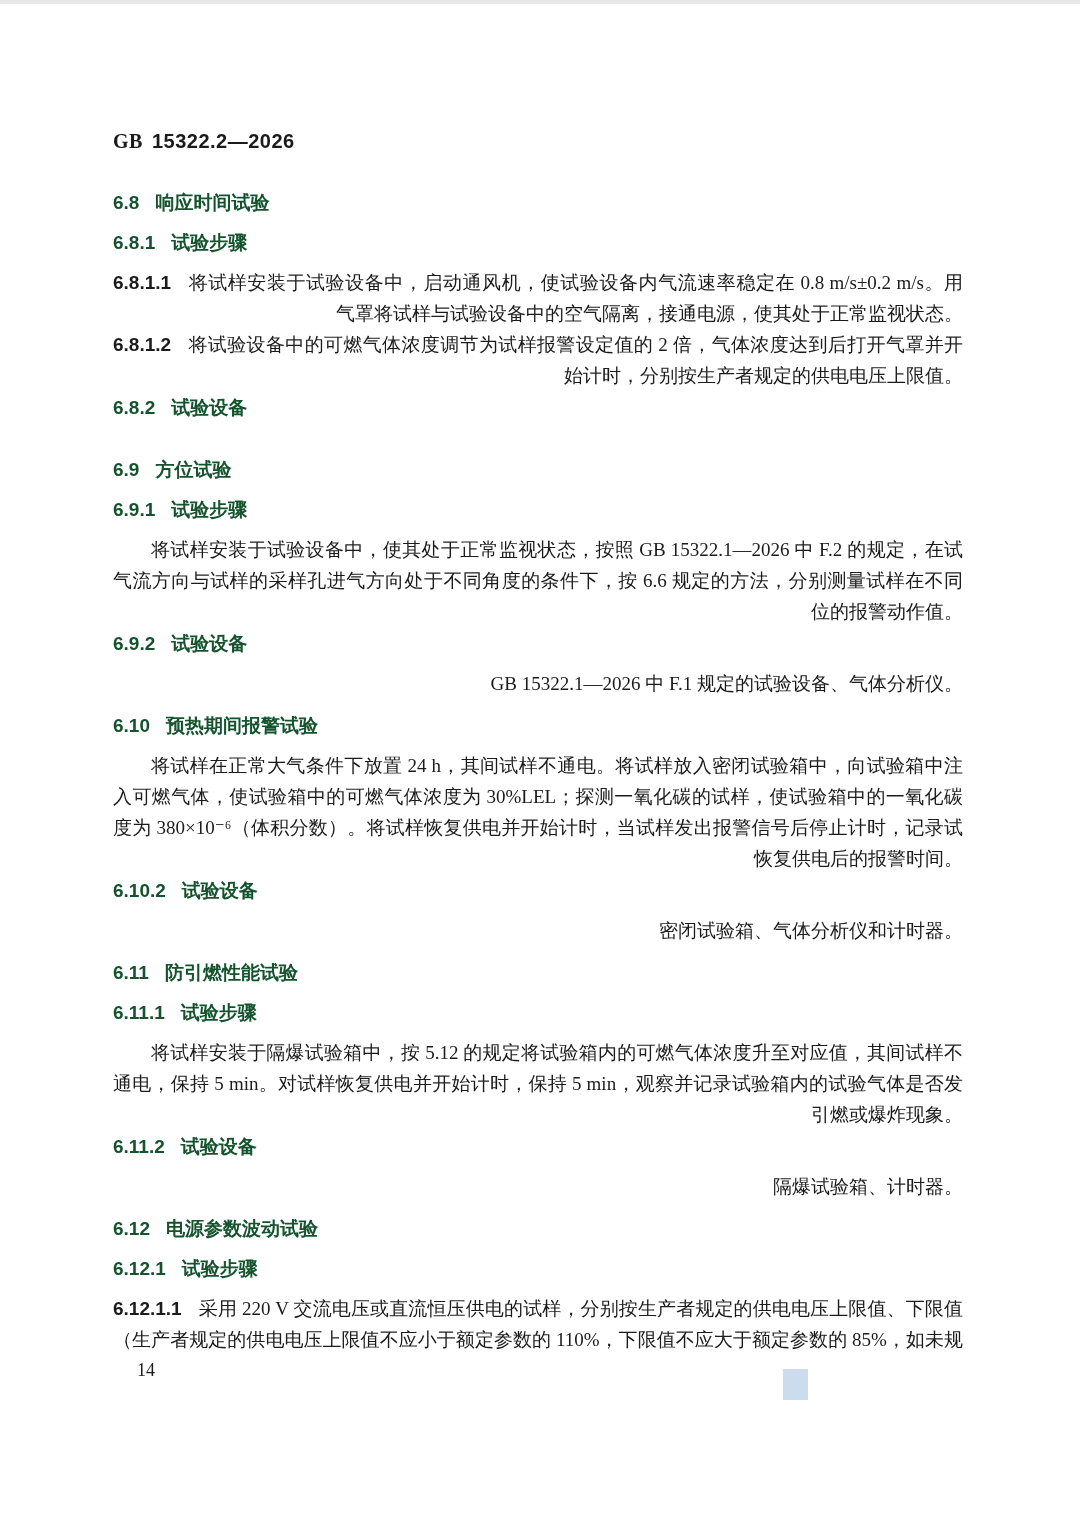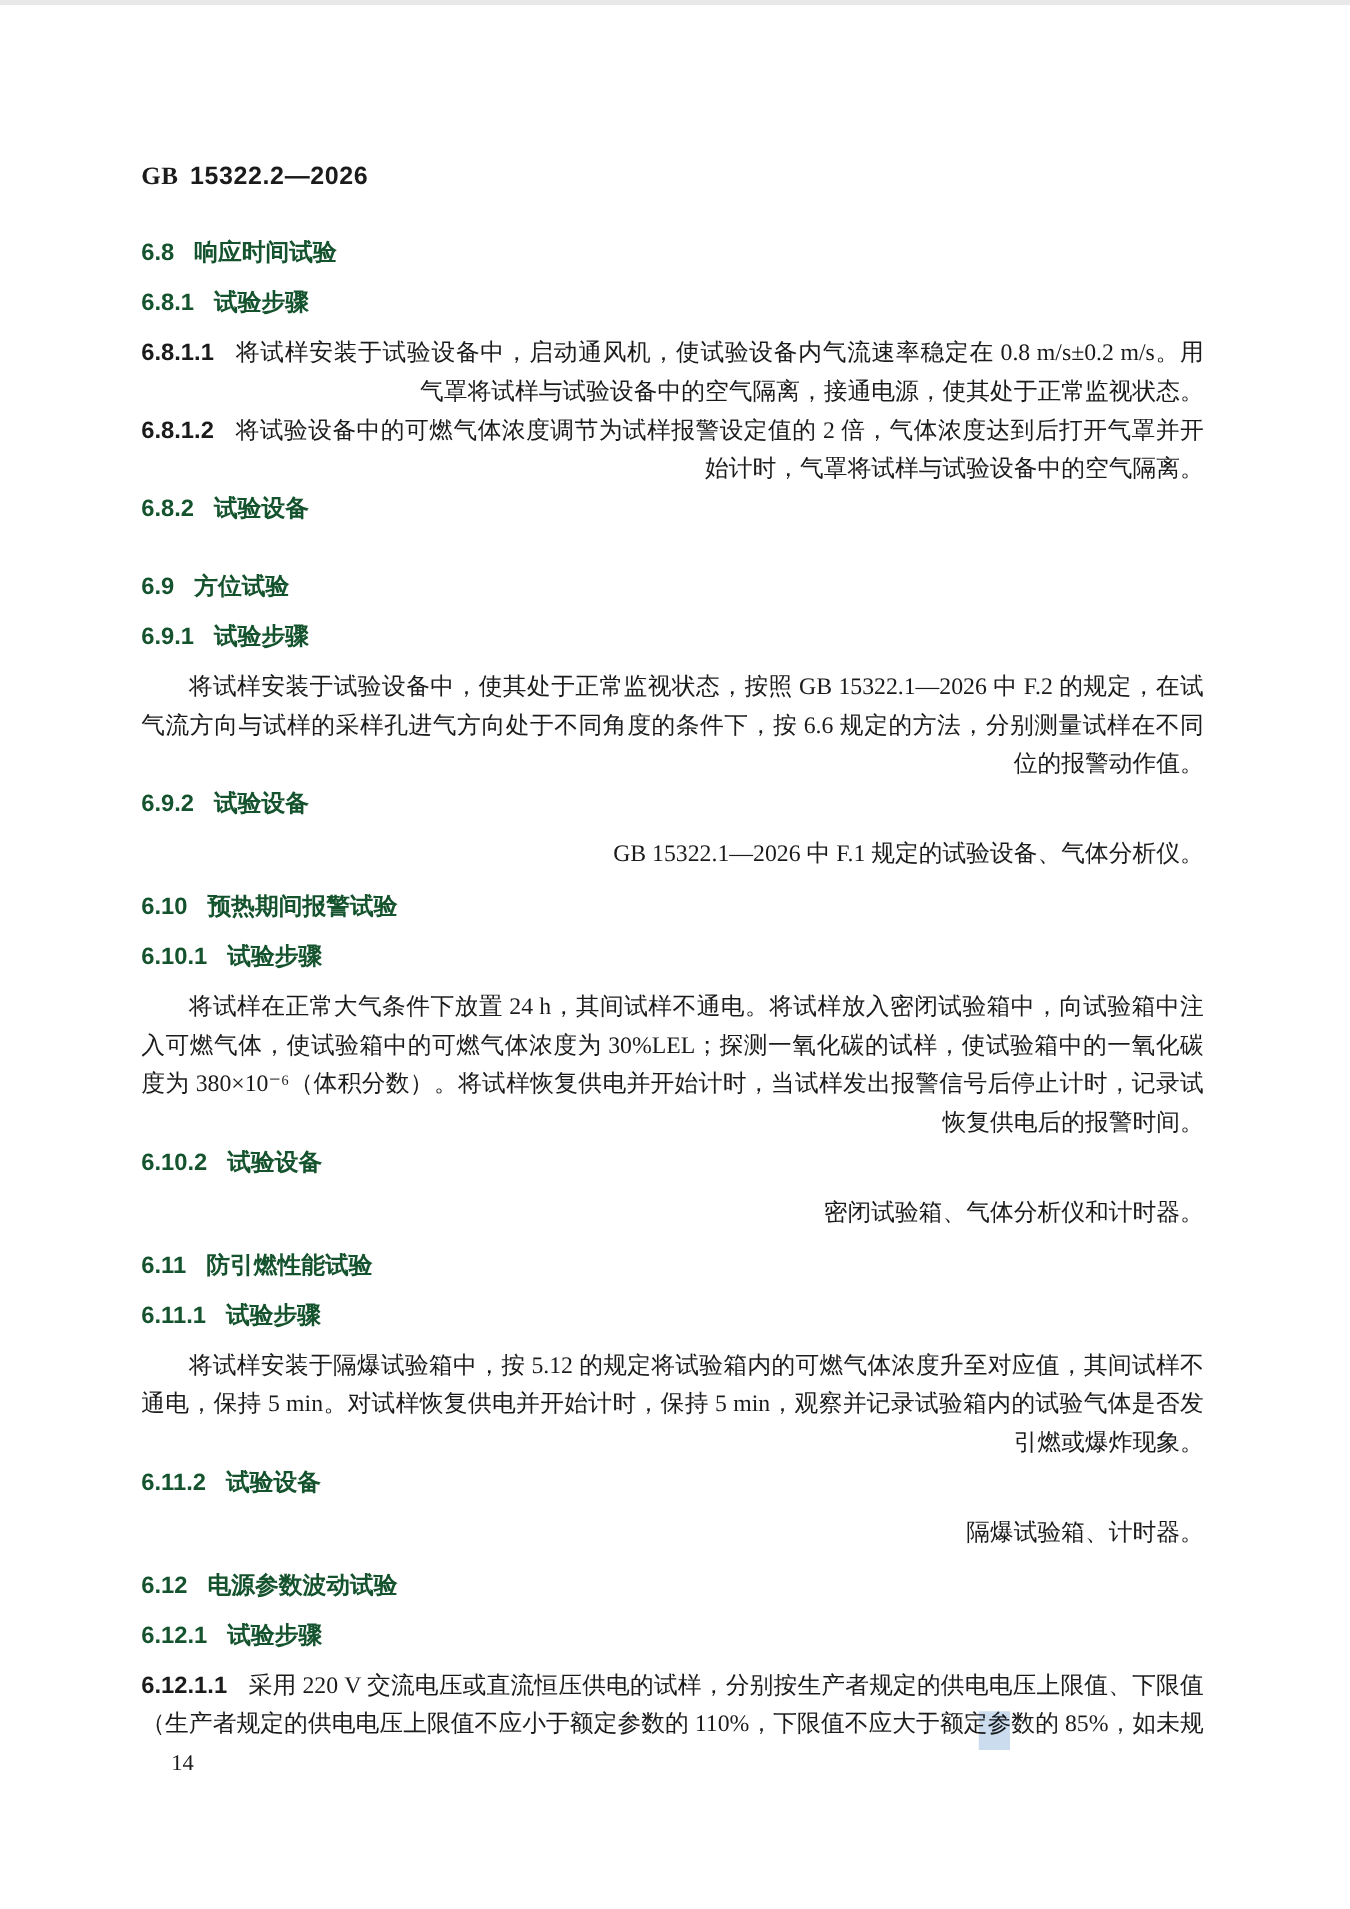--- a/index.html
+++ b/index.html
@@ -96,7 +96,7 @@
         </div>
         <div class="para">
           <div class="pline"><span class="pnum">6.8.1.2</span>将试验设备中的可燃气体浓度调节为试样报警设定值的 2 倍，气体浓度达到后打开气罩并开</div>
-          <div class="pline endline">始计时，气罩将试样与试验设备中的空气隔离。</div>
+          <div class="pline endline">始计时，分别按生产者规定的供电电压上限值。</div>
         </div>
         <div class="h3"><span class="num">6.8.2</span><span class="ttl">试验设备</span></div>
         <div class="h2"><span class="num">6.9</span><span class="ttl">方位试验</span></div>

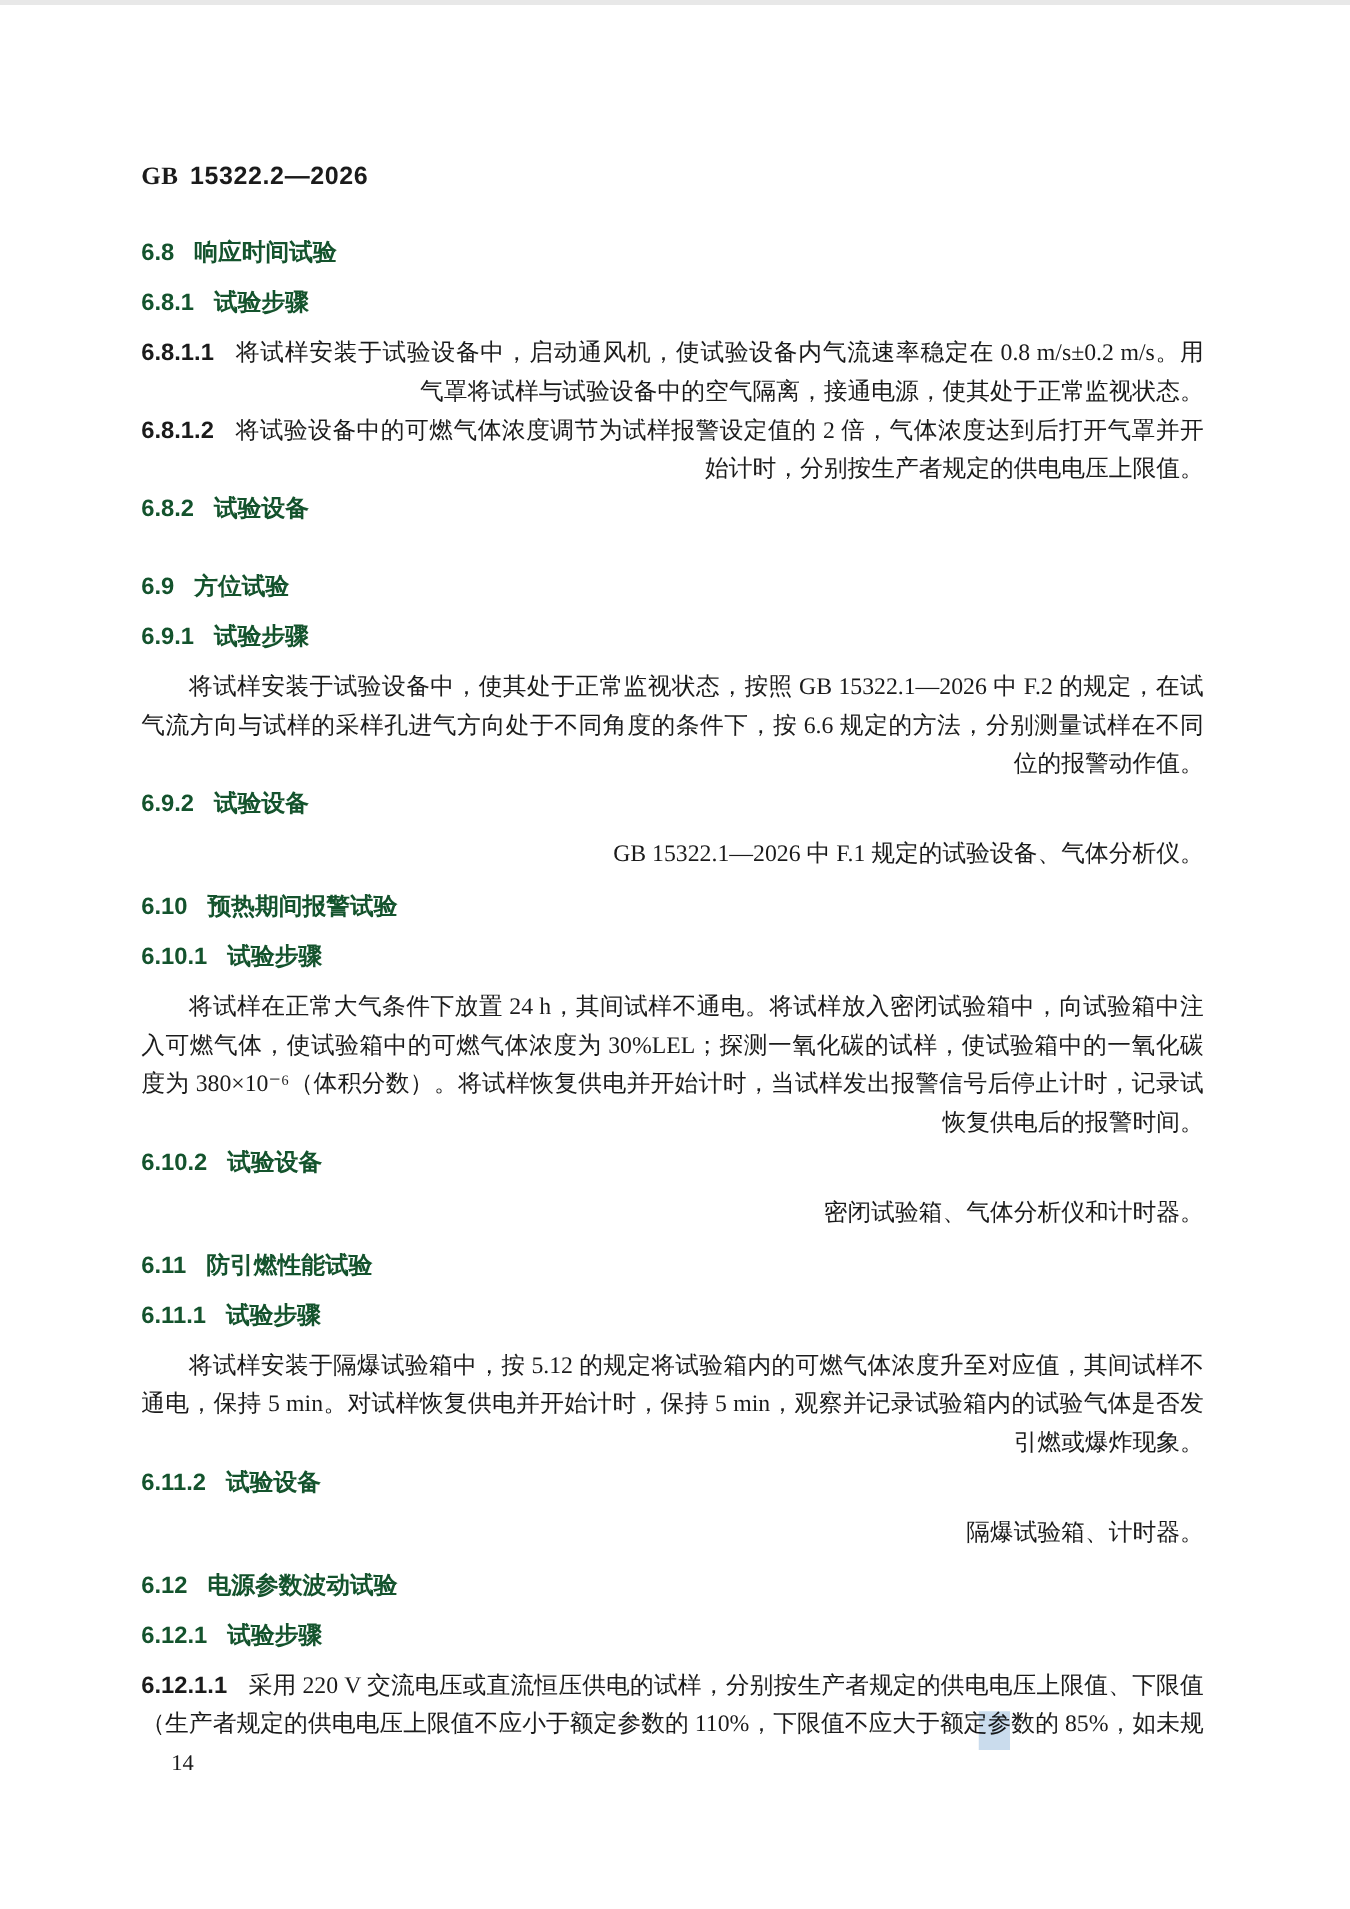--- a/index.html
+++ b/index.html
@@ -111,7 +111,6 @@
           <div class="pline endline">GB 15322.1—2026 中 F.1 规定的试验设备、气体分析仪。</div>
         </div>
         <div class="h2"><span class="num">6.10</span><span class="ttl">预热期间报警试验</span></div>
-        <div class="h3"><span class="num">6.10.1</span><span class="ttl">试验步骤</span></div>
         <div class="para indent">
           <div class="pline">将试样在正常大气条件下放置 24 h，其间试样不通电。将试样放入密闭试验箱中，向试验箱中注</div>
           <div class="pline">入可燃气体，使试验箱中的可燃气体浓度为 30%LEL；探测一氧化碳的试样，使试验箱中的一氧化碳浓</div>

